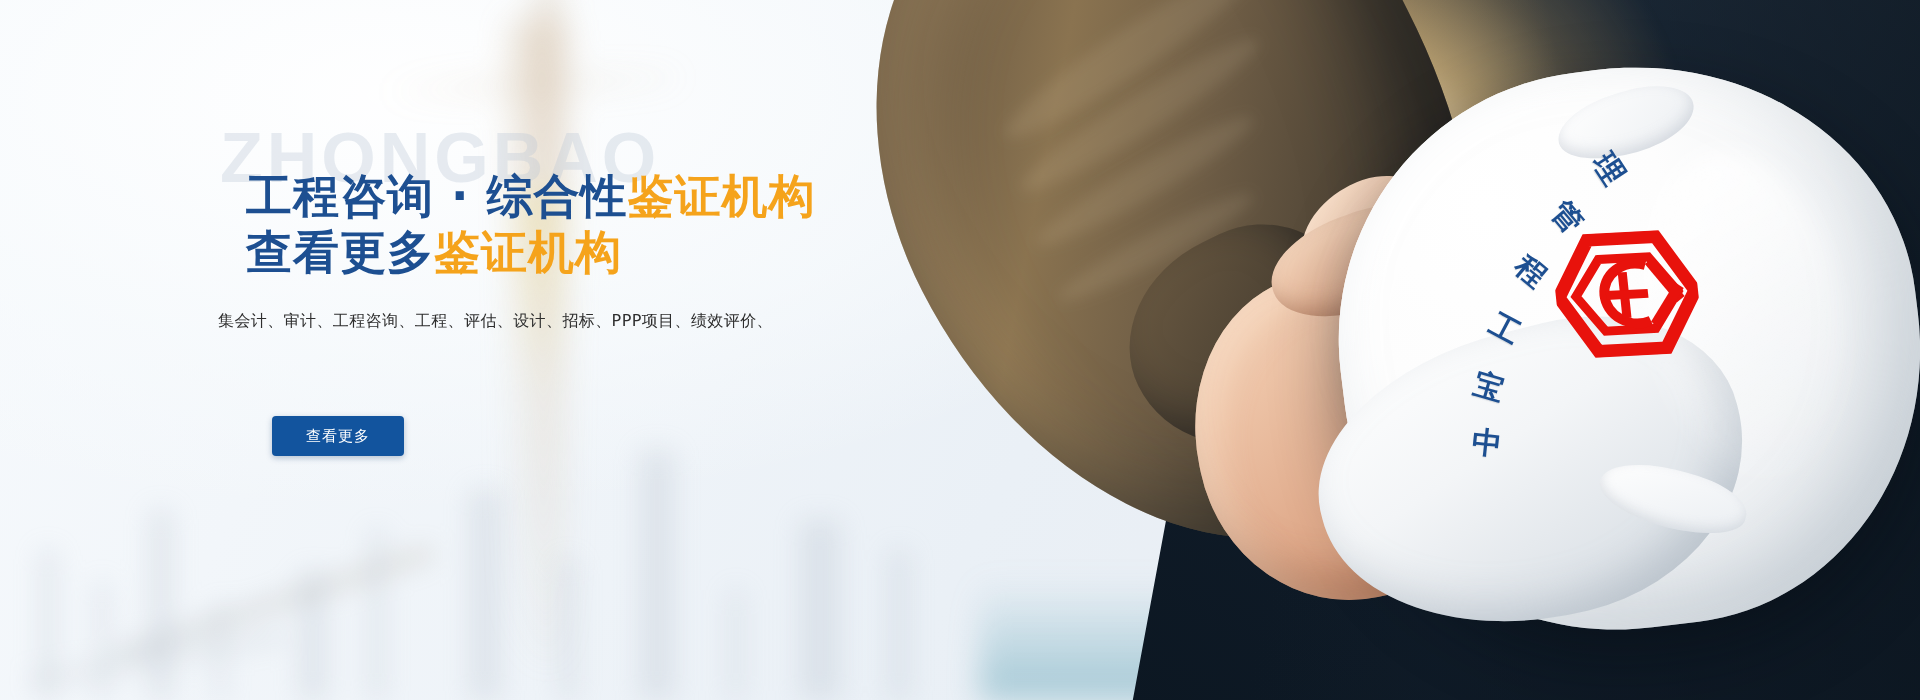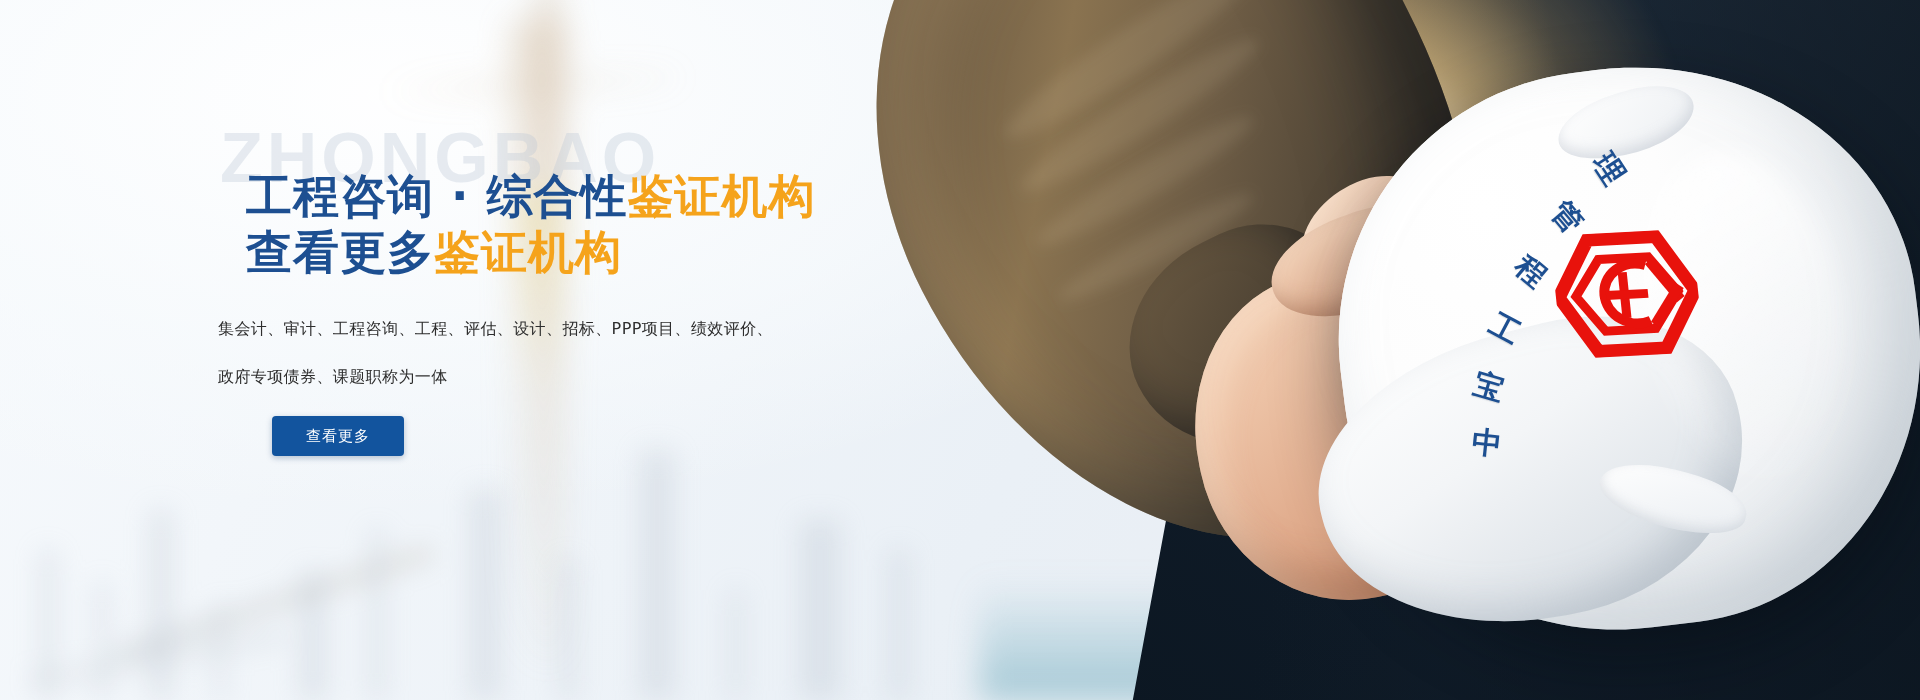--- a/index.html
+++ b/index.html
@@ -222,7 +222,7 @@
 
   .lead{position:absolute;left:0;top:310px;width:600px;}
   .lead p{
-    margin:8px 0 26px 0;
+    margin:0 0 26px 0;
     font-size:16px;line-height:22px;color:#2e2e2e;letter-spacing:.4px;
     font-family:"DejaVu Sans","Liberation Sans",sans-serif;
   }

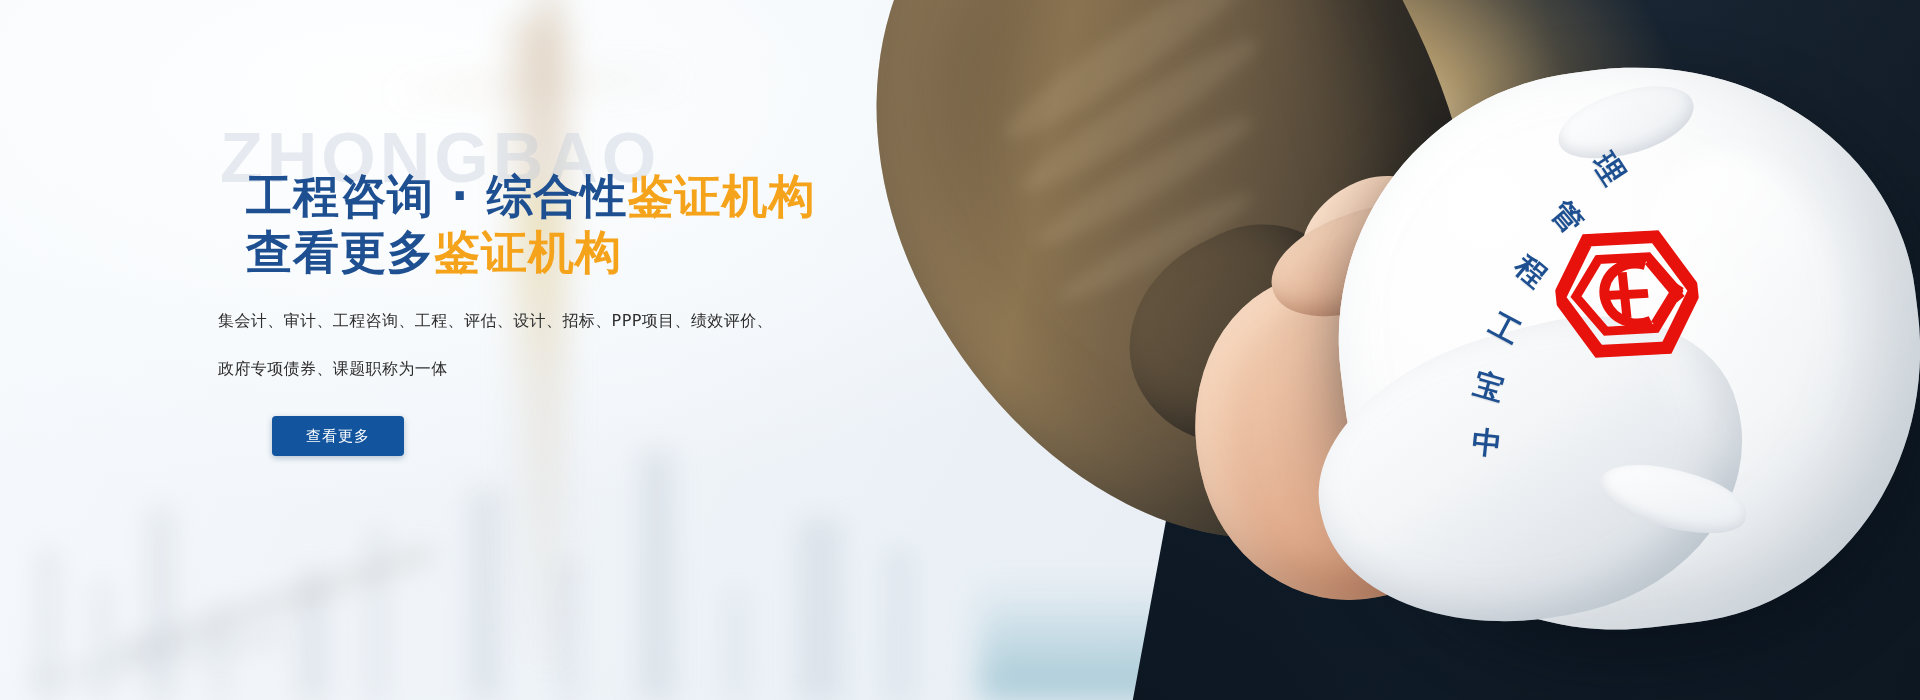--- a/index.html
+++ b/index.html
@@ -335,7 +335,6 @@
 
     <div class="lead">
       <p>集会计、审计、工程咨询、工程、评估、设计、招标、PPP项目、绩效评价、</p>
-      <p>政府专项债券、课题职称为一体</p>
     </div>
 
     <button class="cta">查看更多</button>

